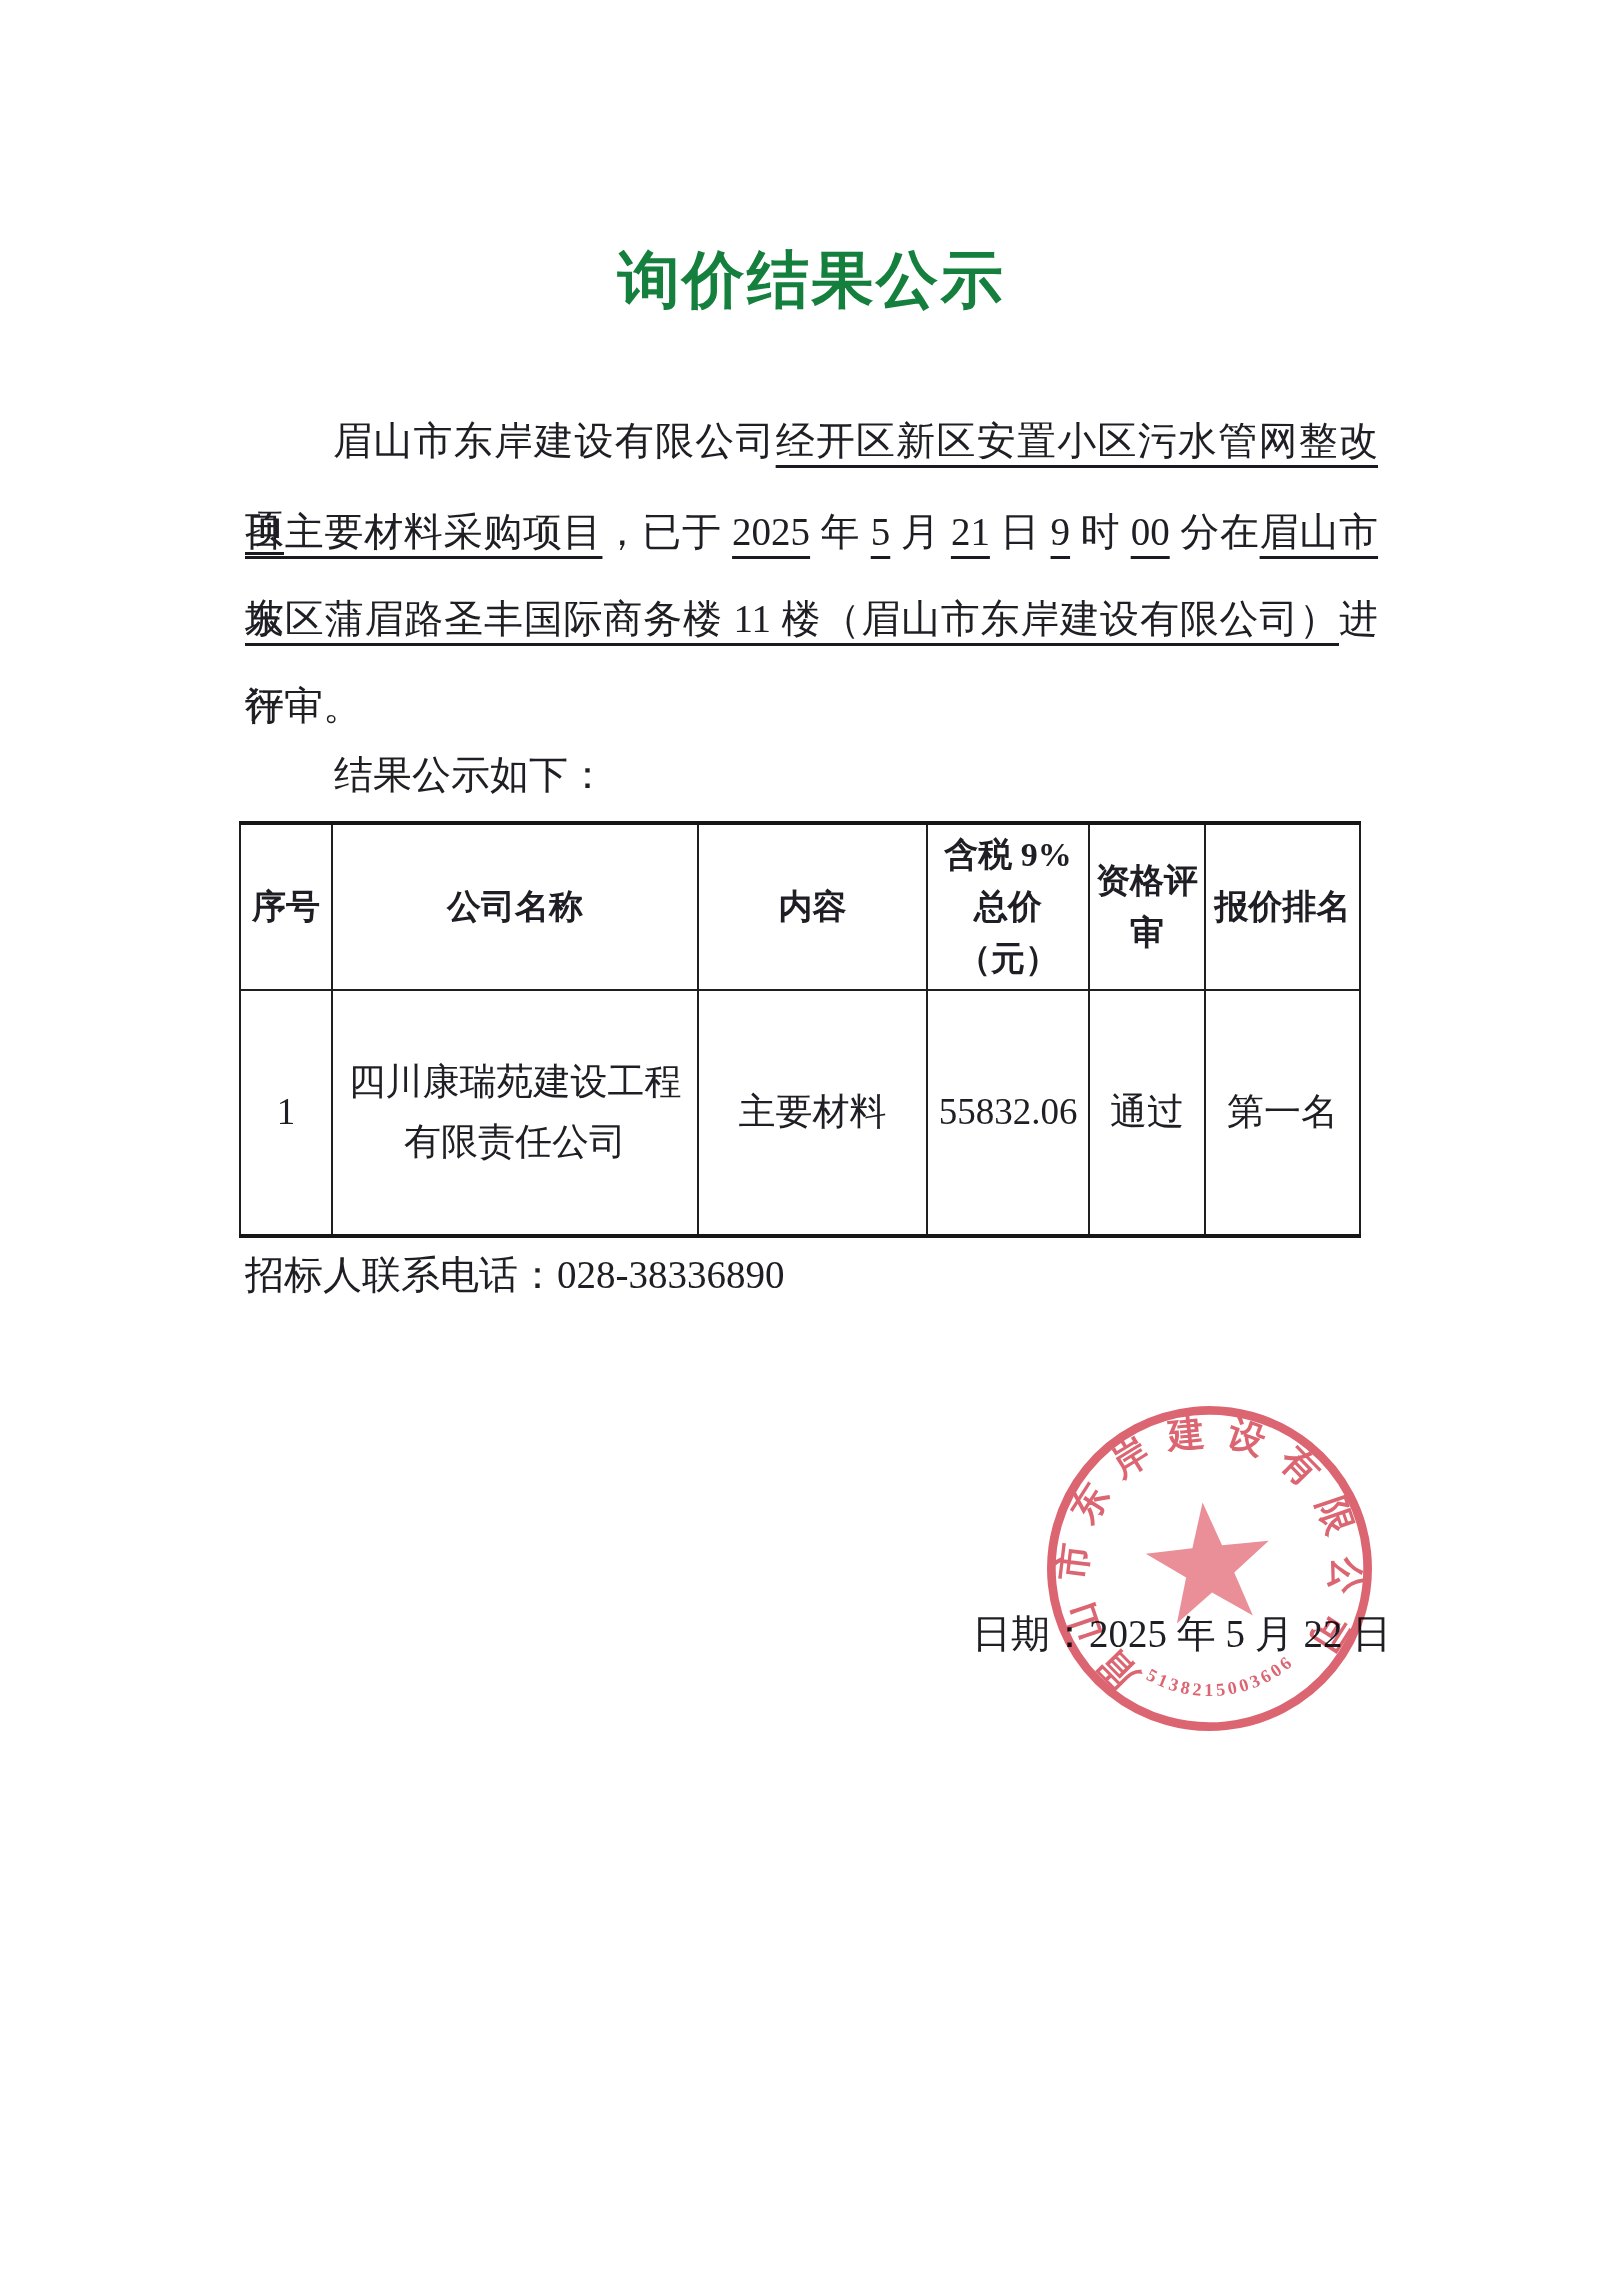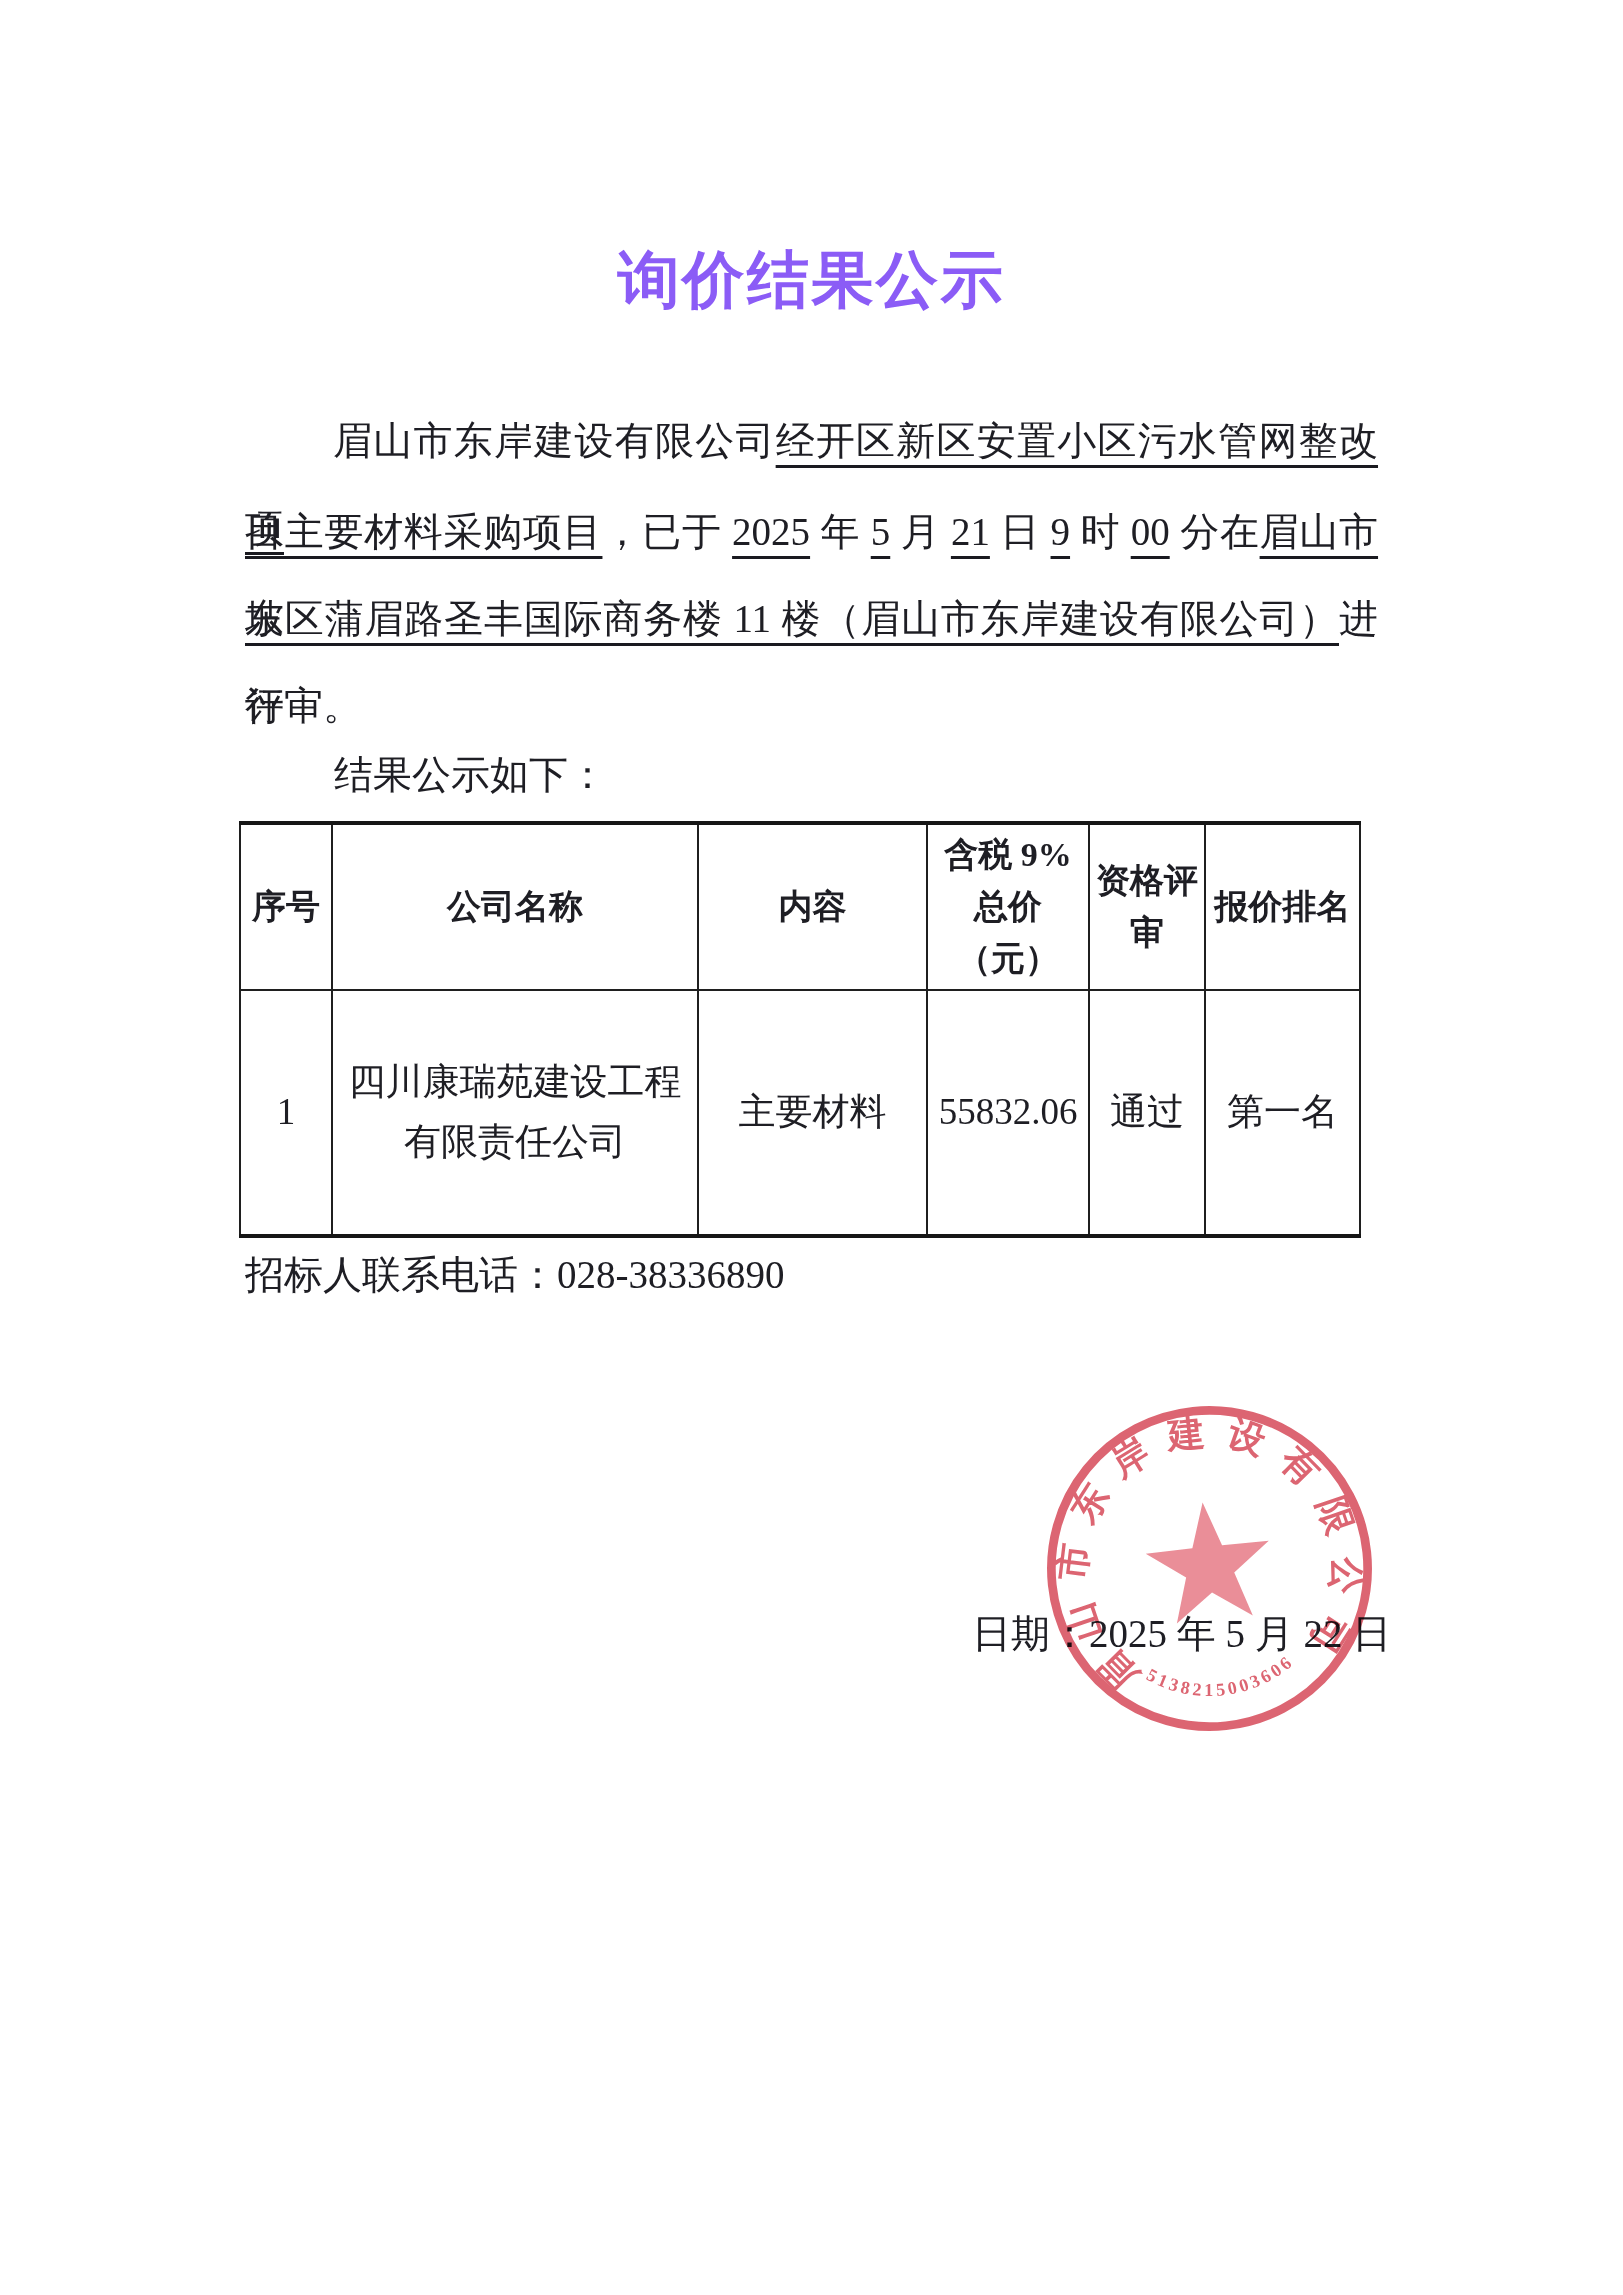--- a/index.html
+++ b/index.html
@@ -20,7 +20,7 @@
     font-weight:bold;
     font-size:62px;
     letter-spacing:2.6px;
-    color:#8b5cf6;
+    color:#15803d;
   }
   .para{
     position:absolute;

